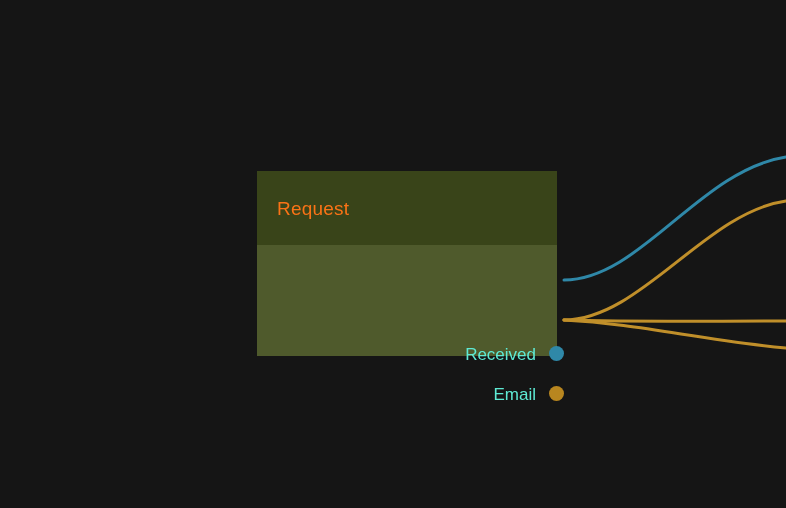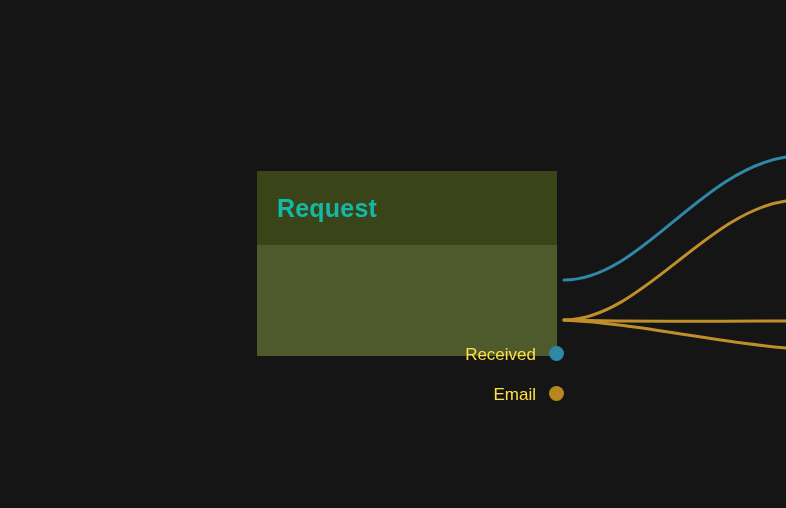--- a/index.html
+++ b/index.html
@@ -41,9 +41,9 @@
     padding-left: 20px;
   }
   .node-title {
-    color: #14b8a6;
-    font-size: 25px;
-    font-weight: bold;
+    color: #f97316;
+    font-size: 19px;
+    font-weight: normal;
     letter-spacing: 0.2px;
     line-height: 1;
   }

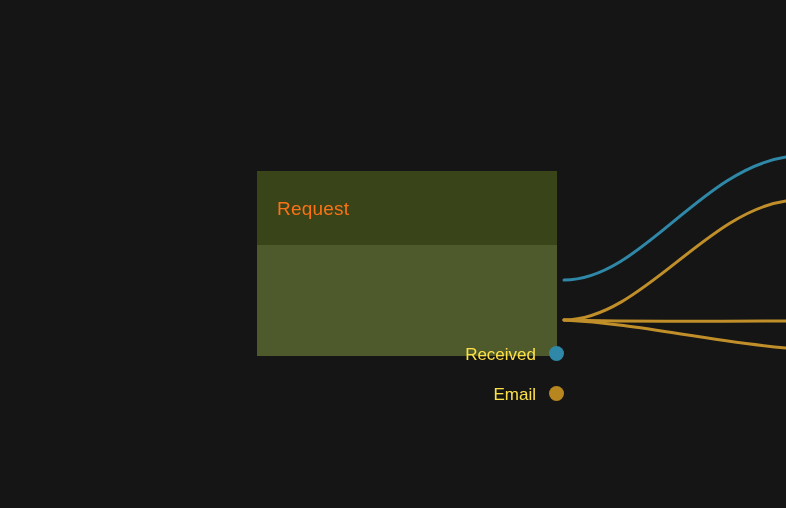--- a/index.html
+++ b/index.html
@@ -64,7 +64,7 @@
   .port-row-received { top: 99px; }
   .port-row-email    { top: 139px; padding-left: 40px; }
   .port-label {
-    color: #fde047;
+    color: #5eead4;
     font-size: 17px;
     line-height: 1;
     white-space: nowrap;

